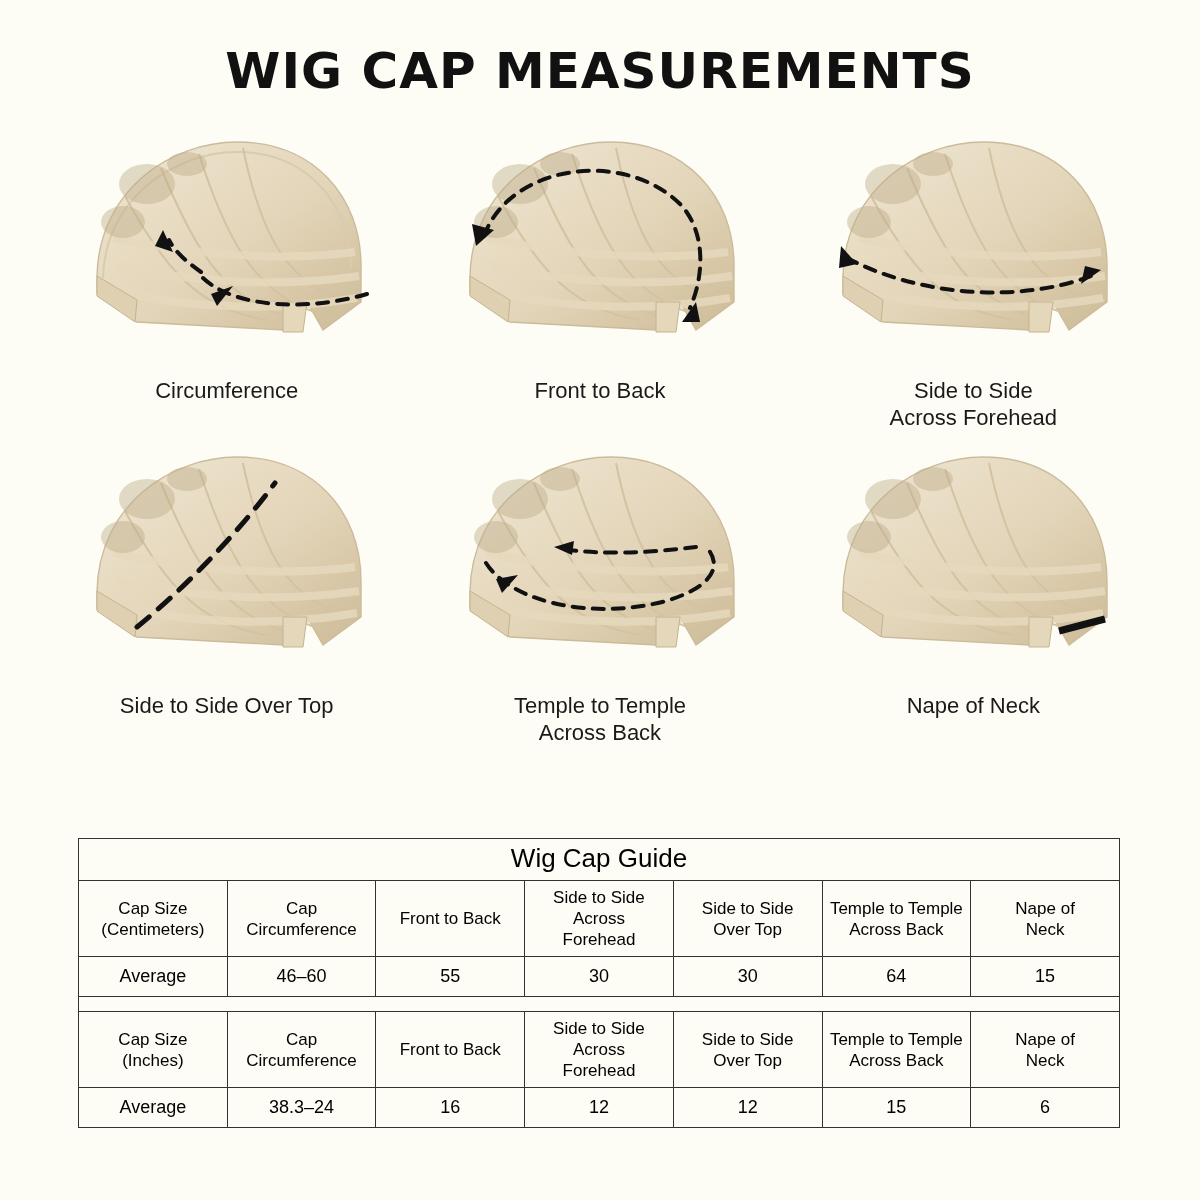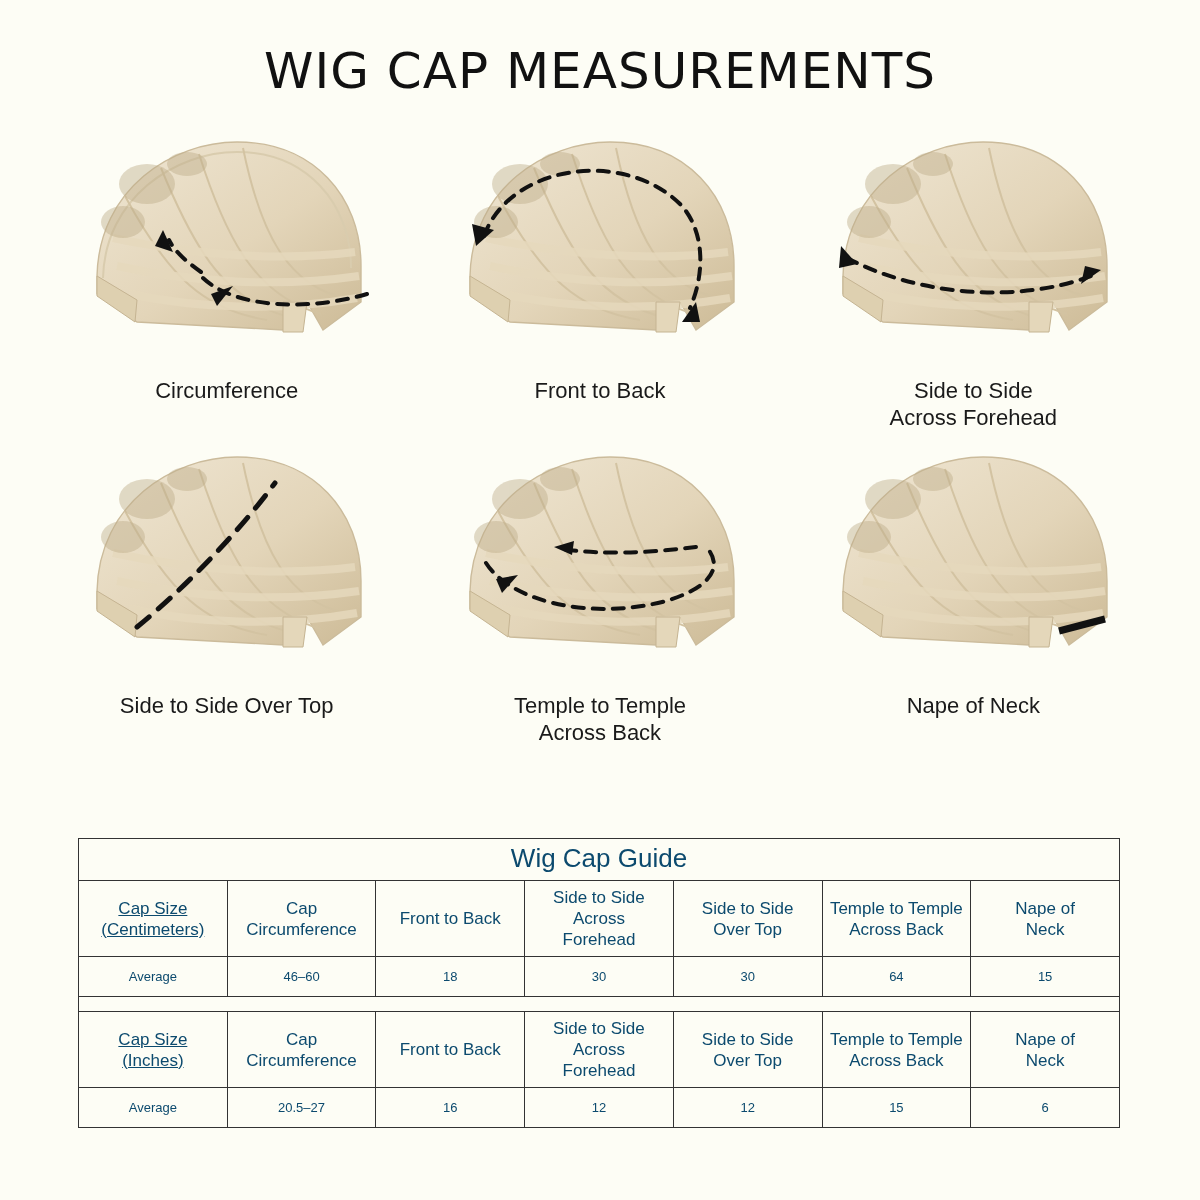--- a/index.html
+++ b/index.html
@@ -23,7 +23,7 @@
   .title {
     text-align: center;
     font-size: 50px;
-    font-weight: normal;
+    font-weight: bold;
     letter-spacing: 1px;
     padding-top: 42px;
     color: #111;

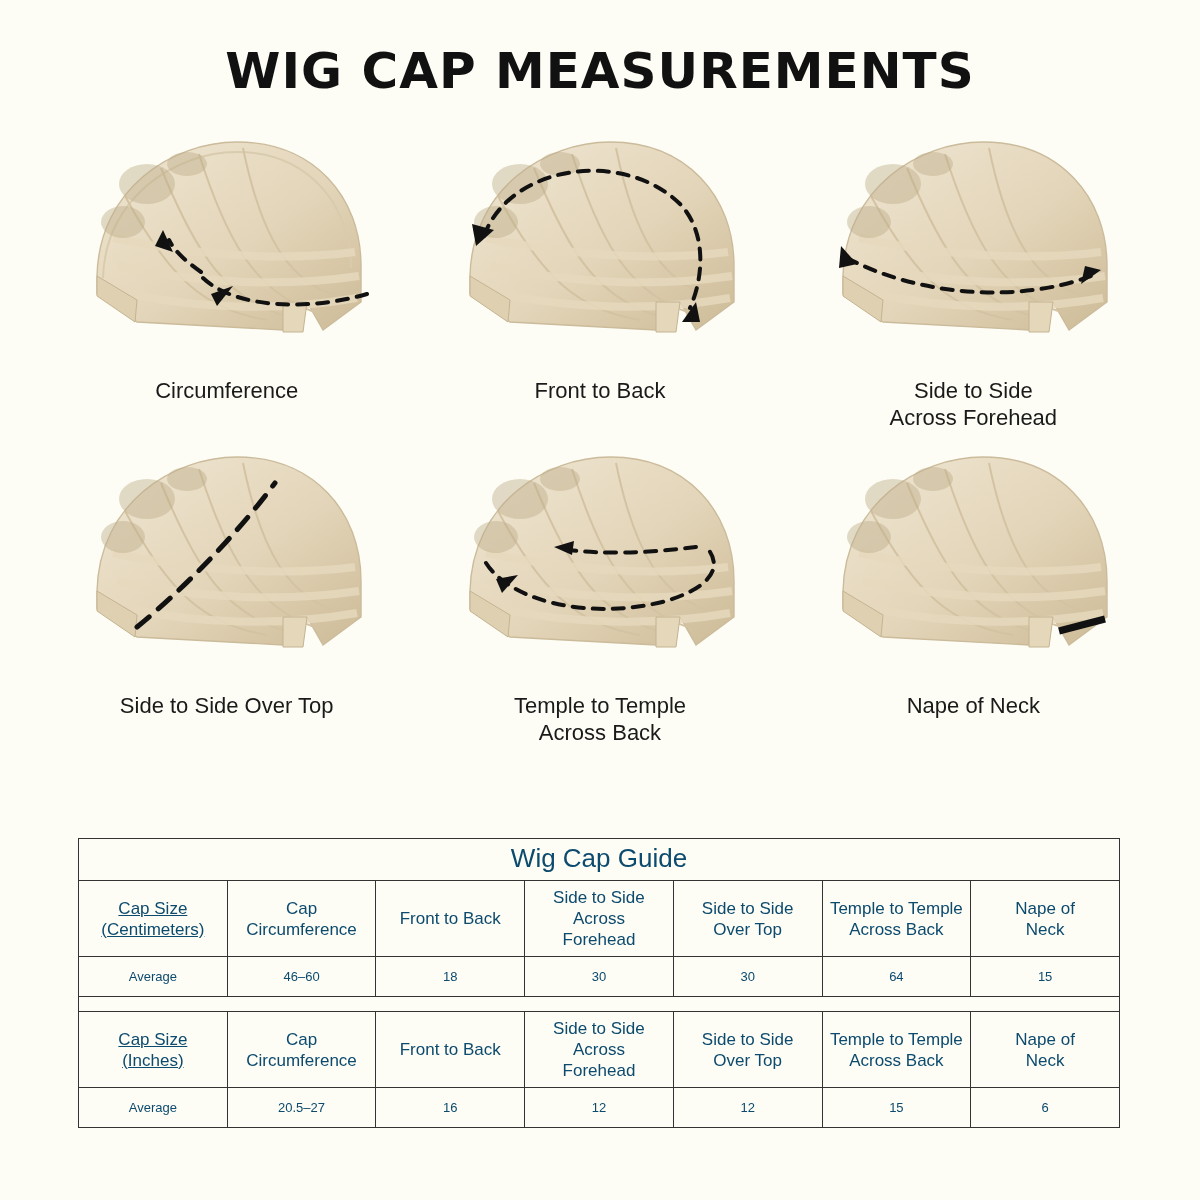--- a/index.html
+++ b/index.html
@@ -76,7 +76,7 @@
     font-size: 17px;
     line-height: 21px;
     padding: 6px 2px;
-    color: #0c4a6e;
+    color: #000000;
   }
   .guide-title td {
     font-size: 26px;

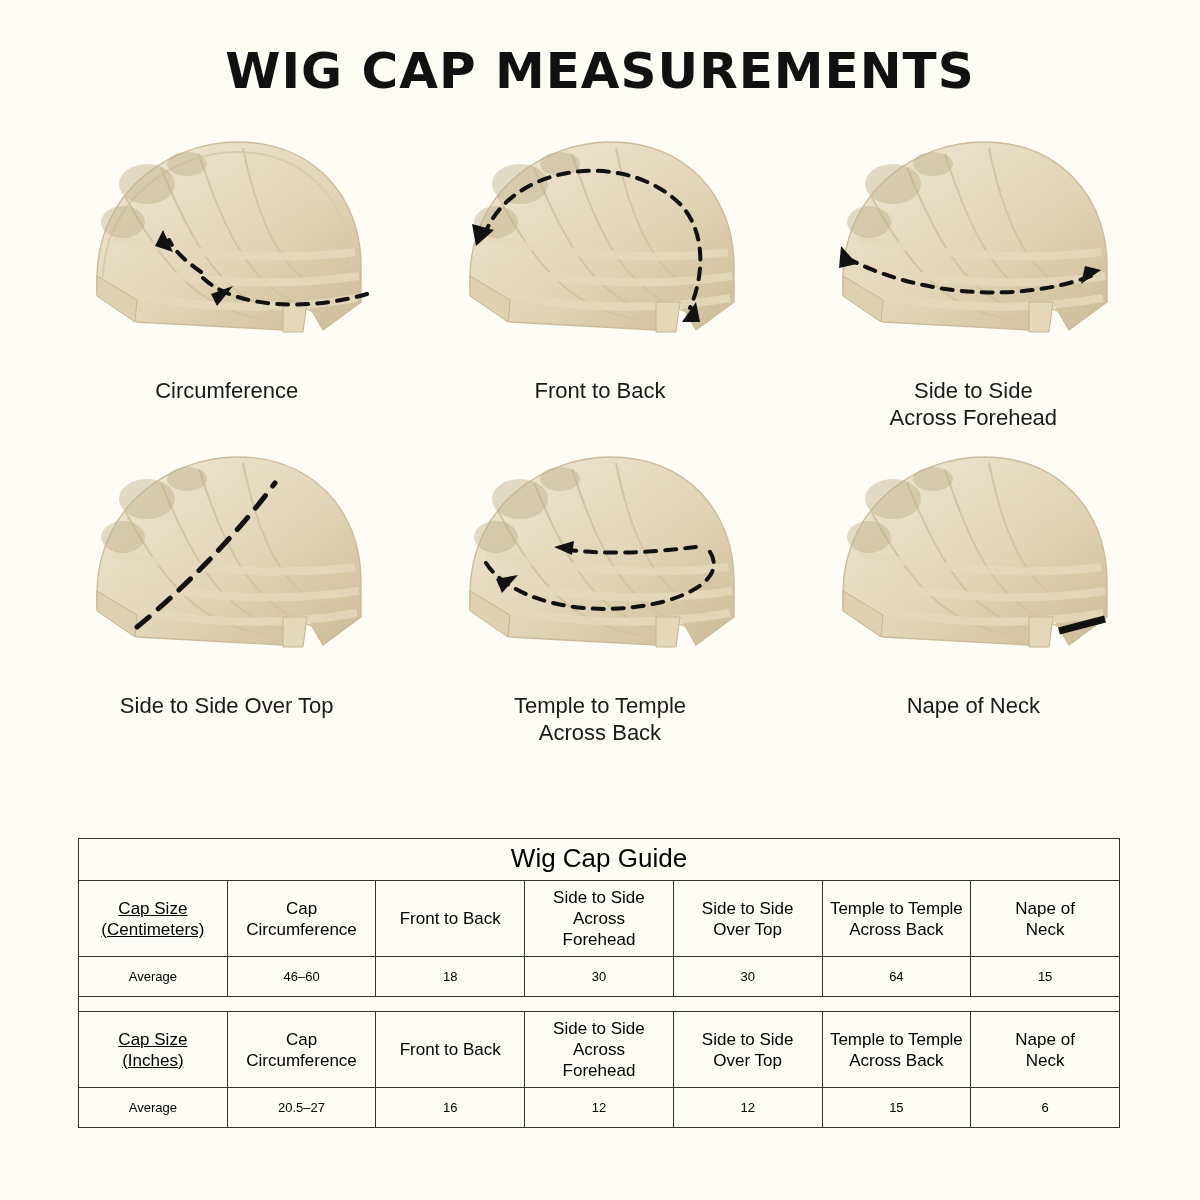--- a/index.html
+++ b/index.html
@@ -94,7 +94,7 @@
     font-size: 13px;
     padding: 9px 18px;
   }
-  .col1 { width: 13.6%; text-decoration: underline; }
+  .col1 { width: 13.6%; }
   .col2 { width: 13.6%; }
   .col3 { width: 12.4%; }
   .col4 { width: 12.8%; }

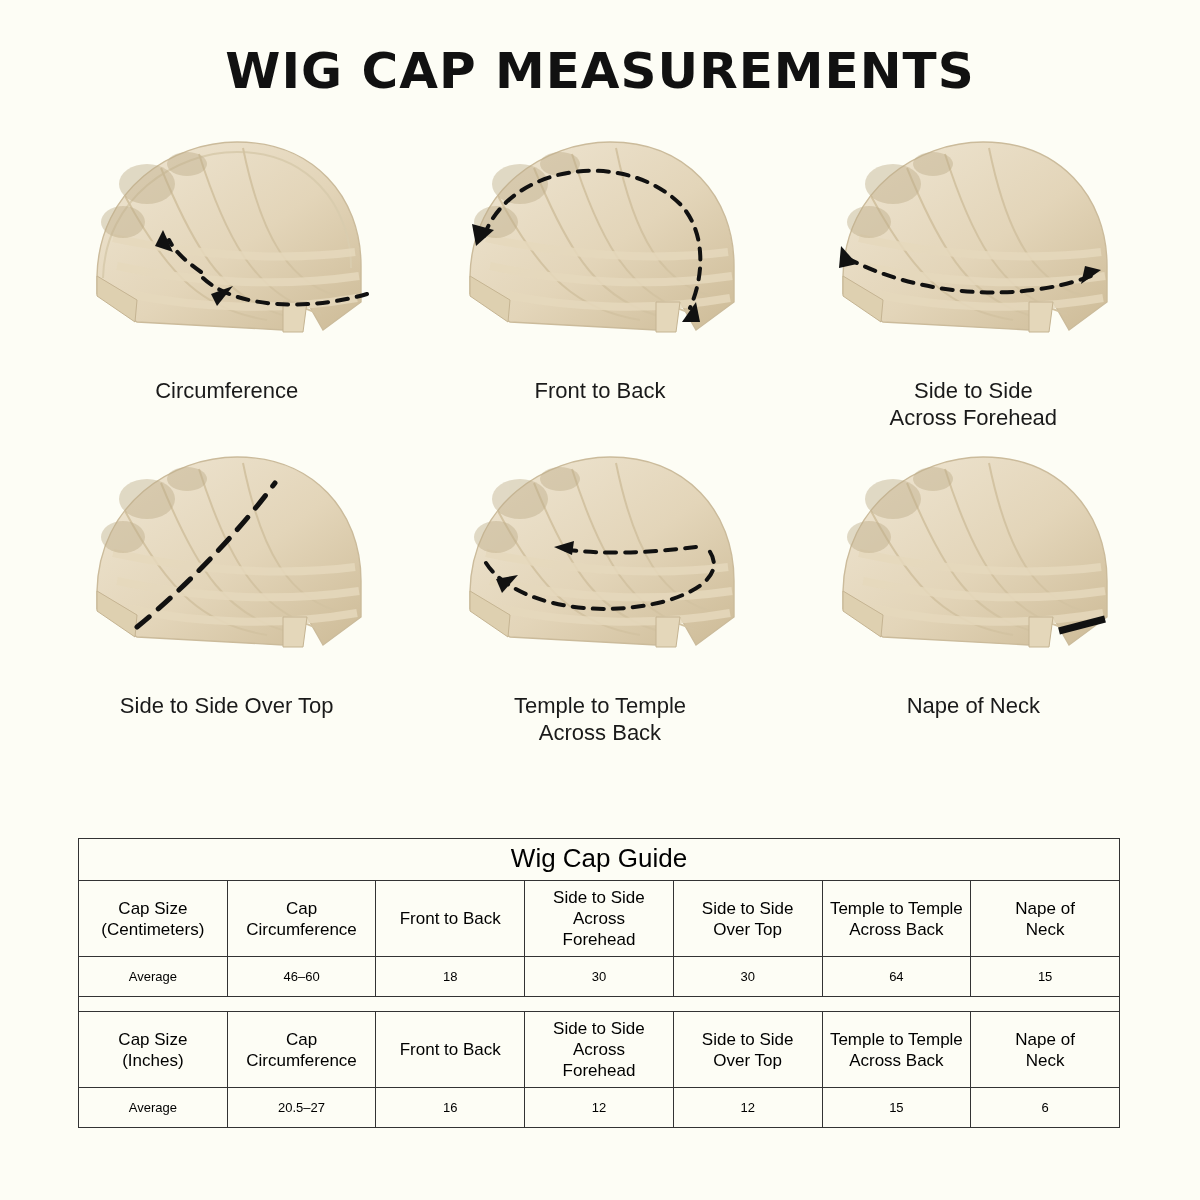--- a/index.html
+++ b/index.html
@@ -91,7 +91,7 @@
     padding: 0;
   }
   .vals td {
-    font-size: 13px;
+    font-size: 18px;
     padding: 9px 18px;
   }
   .col1 { width: 13.6%; }

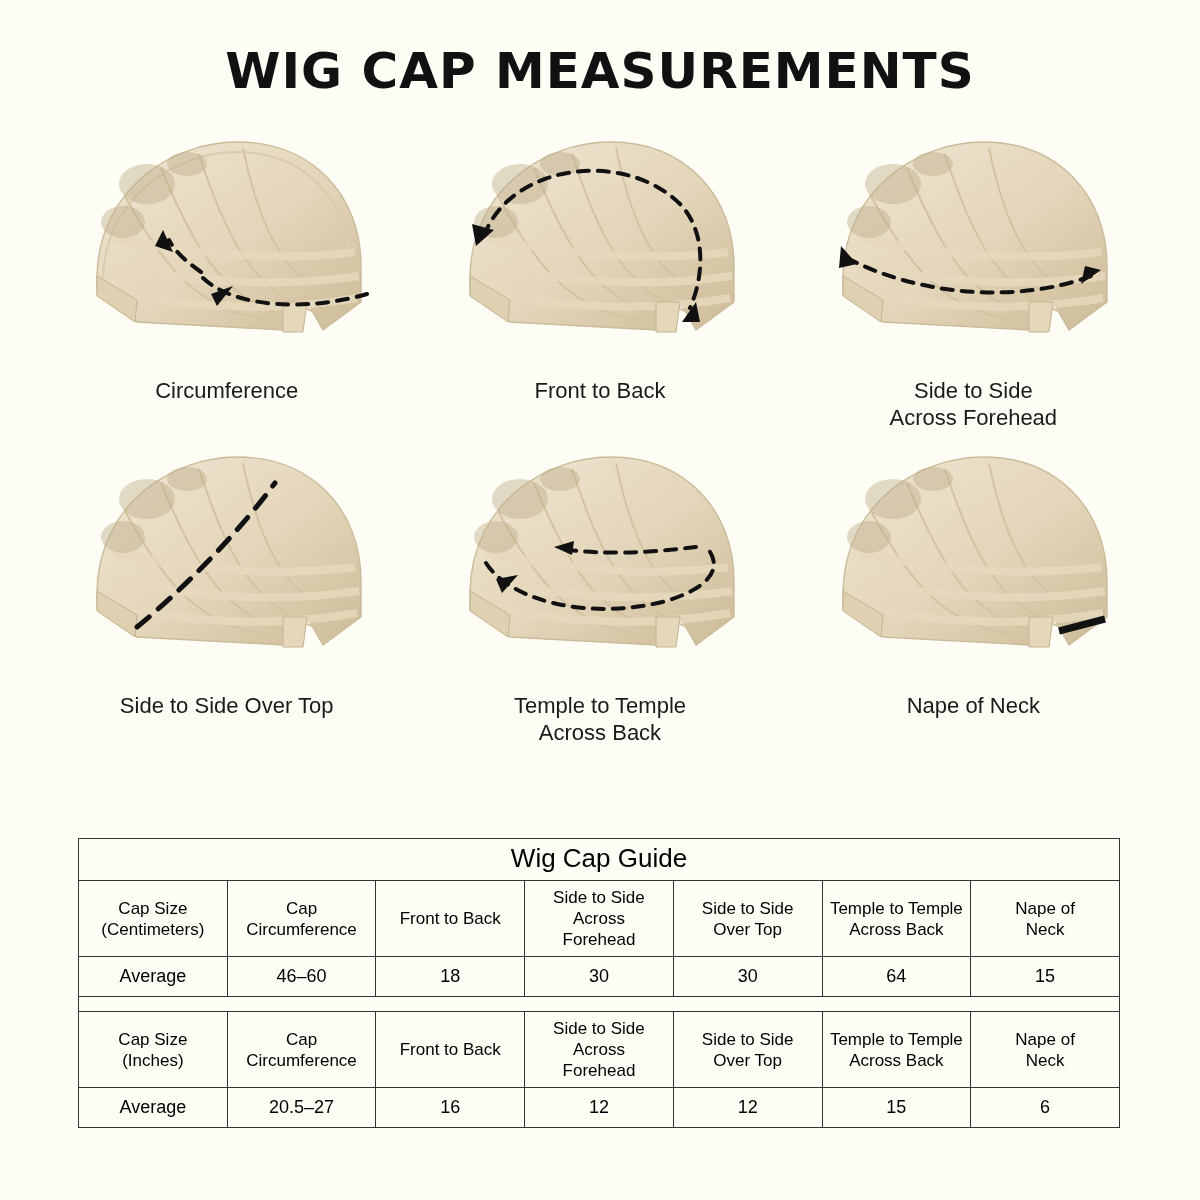--- a/index.html
+++ b/index.html
@@ -350,7 +350,7 @@
       <tr class="vals">
         <td>Average</td>
         <td>46–60</td>
-        <td>18</td>
+        <td>55</td>
         <td>30</td>
         <td>30</td>
         <td>64</td>

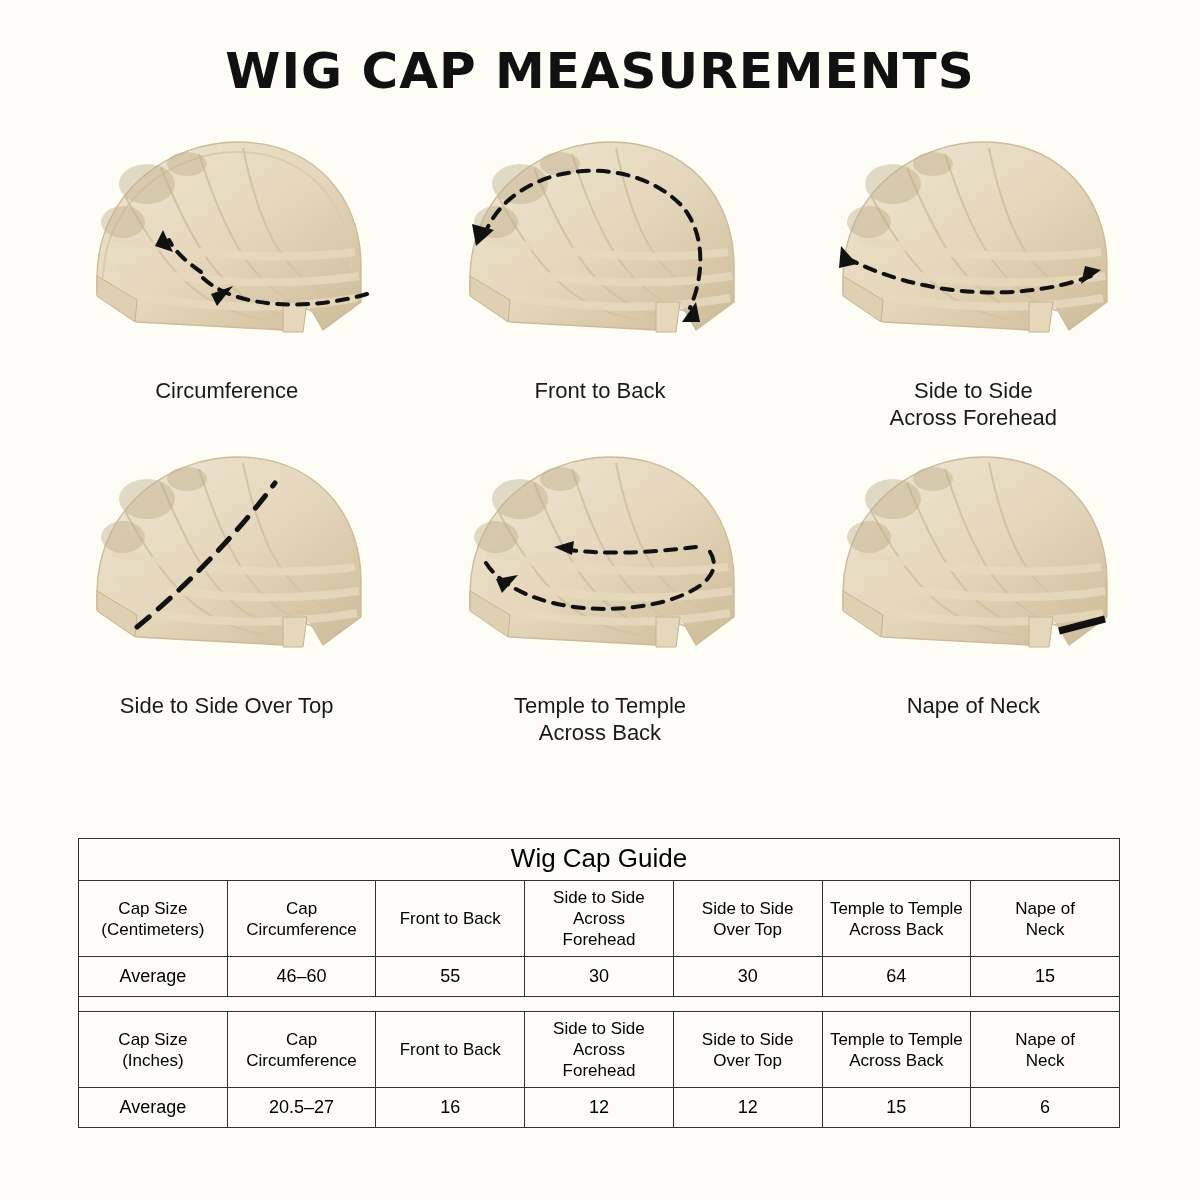--- a/index.html
+++ b/index.html
@@ -377,7 +377,7 @@
       </tr>
       <tr class="vals">
         <td>Average</td>
-        <td>20.5–27</td>
+        <td>38.3–24</td>
         <td>16</td>
         <td>12</td>
         <td>12</td>

